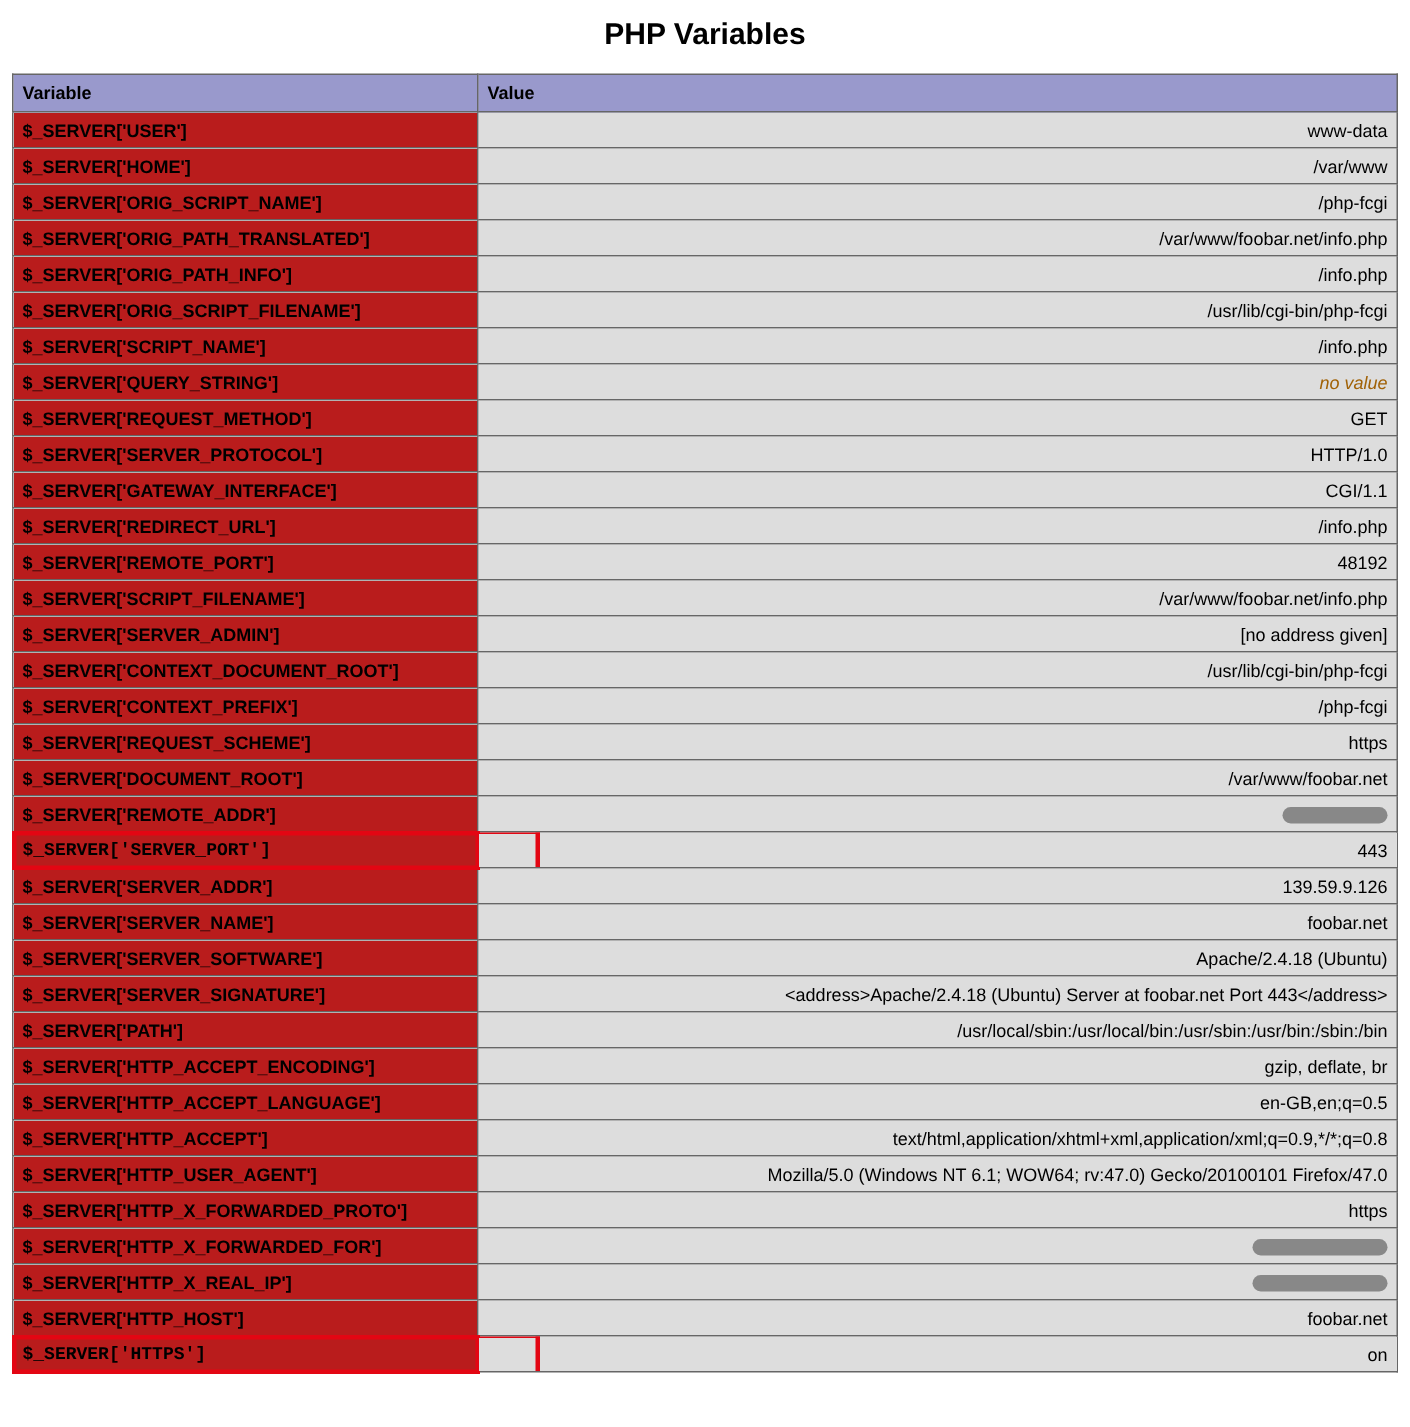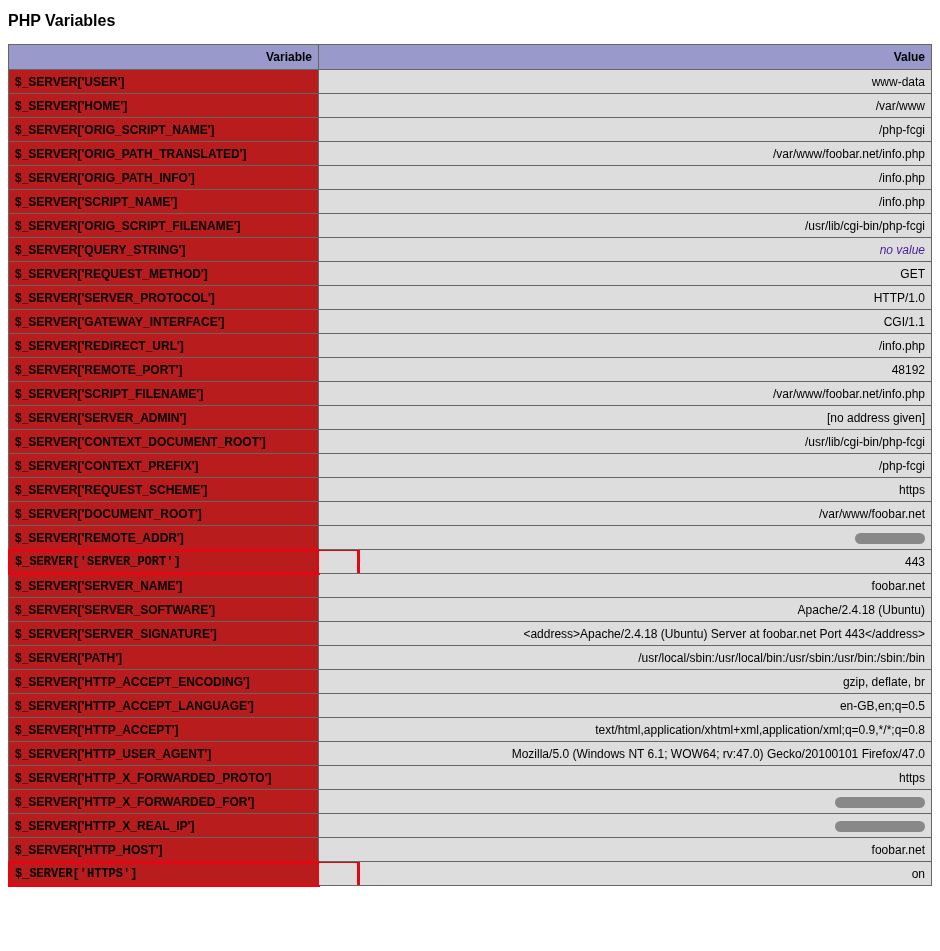--- a/index.html
+++ b/index.html
@@ -13,8 +13,9 @@
     width: 940px;
   }
   h1 {
-    font-size: 16px;
+    font-size: 20px;
     font-weight: bold;
+    text-align: center;
     margin: 4px 0 14px 0;
   }
   table {

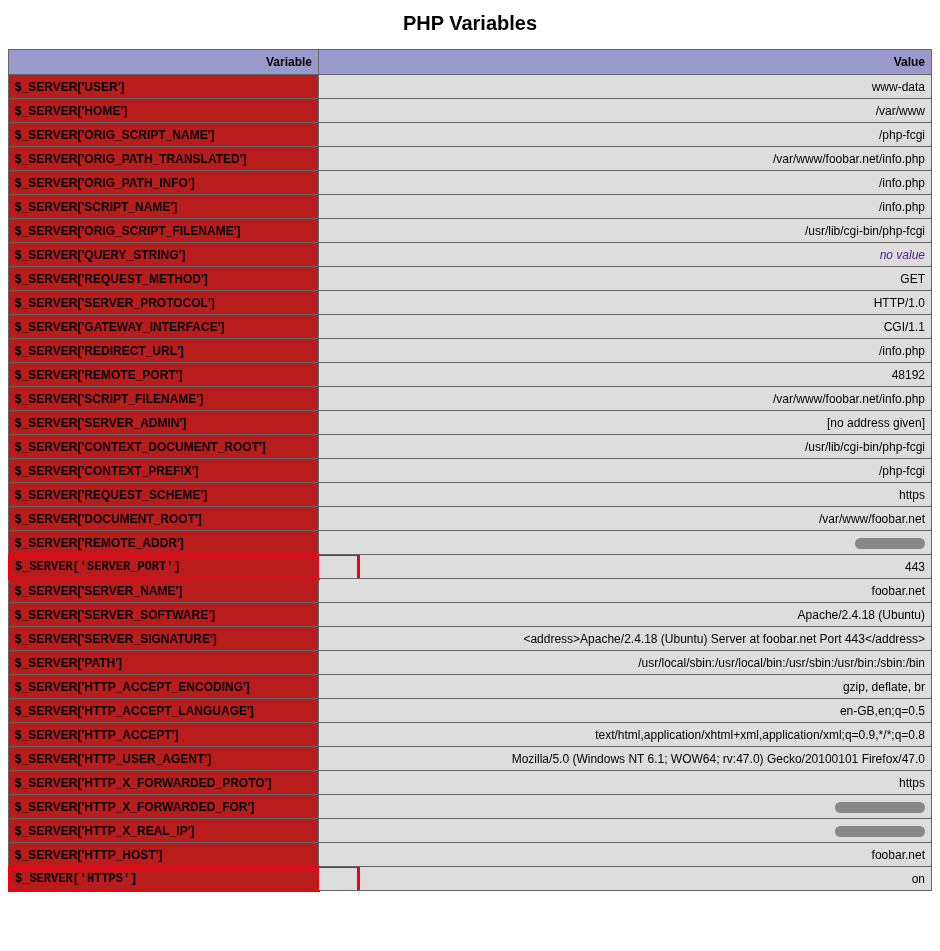--- a/index.html
+++ b/index.html
@@ -27,7 +27,7 @@
     background: #9999cc;
     color: #000;
     font-weight: bold;
-    text-align: right;
+    text-align: left;
     padding: 5px 6px;
     border: 1px solid #666;
     font-size: 12px;

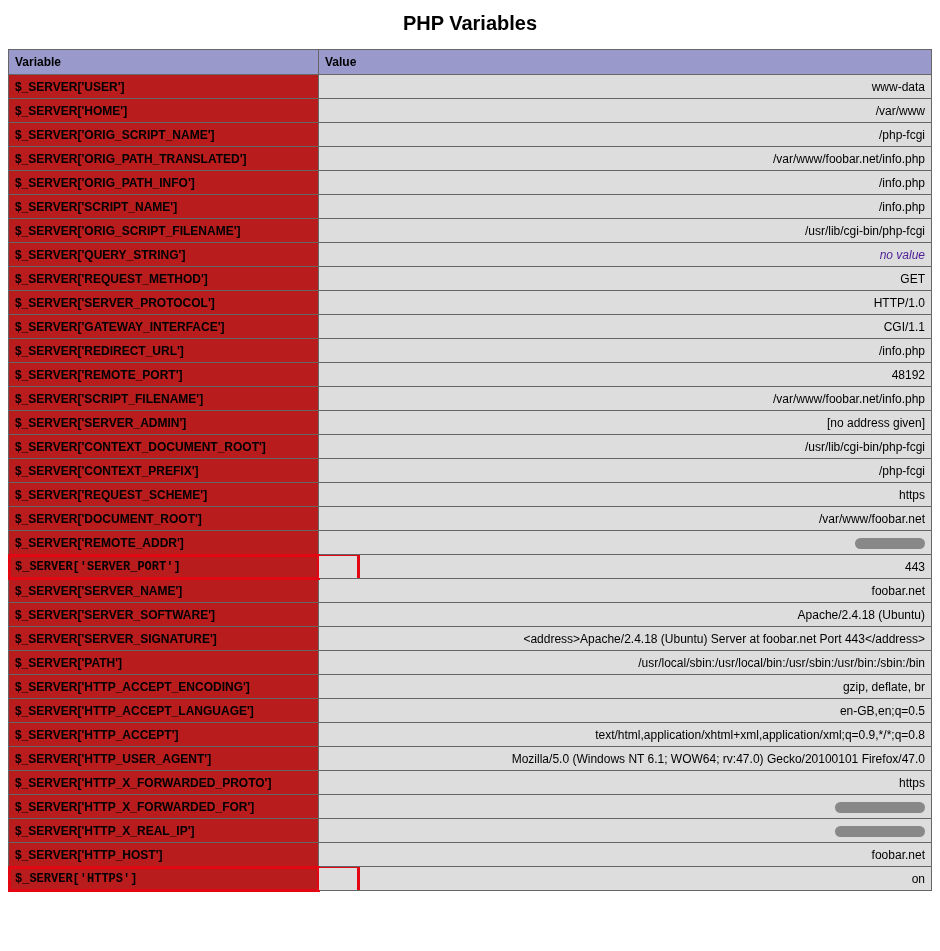--- a/index.html
+++ b/index.html
@@ -123,12 +123,12 @@
         <td class="val">/info.php</td>
       </tr>
       <tr>
+        <td class="var">$_SERVER['ORIG_SCRIPT_FILENAME']</td>
+        <td class="val">/usr/lib/cgi-bin/php-fcgi</td>
+      </tr>
+      <tr>
         <td class="var">$_SERVER['SCRIPT_NAME']</td>
         <td class="val">/info.php</td>
-      </tr>
-      <tr>
-        <td class="var">$_SERVER['ORIG_SCRIPT_FILENAME']</td>
-        <td class="val">/usr/lib/cgi-bin/php-fcgi</td>
       </tr>
       <tr>
         <td class="var">$_SERVER['QUERY_STRING']</td>

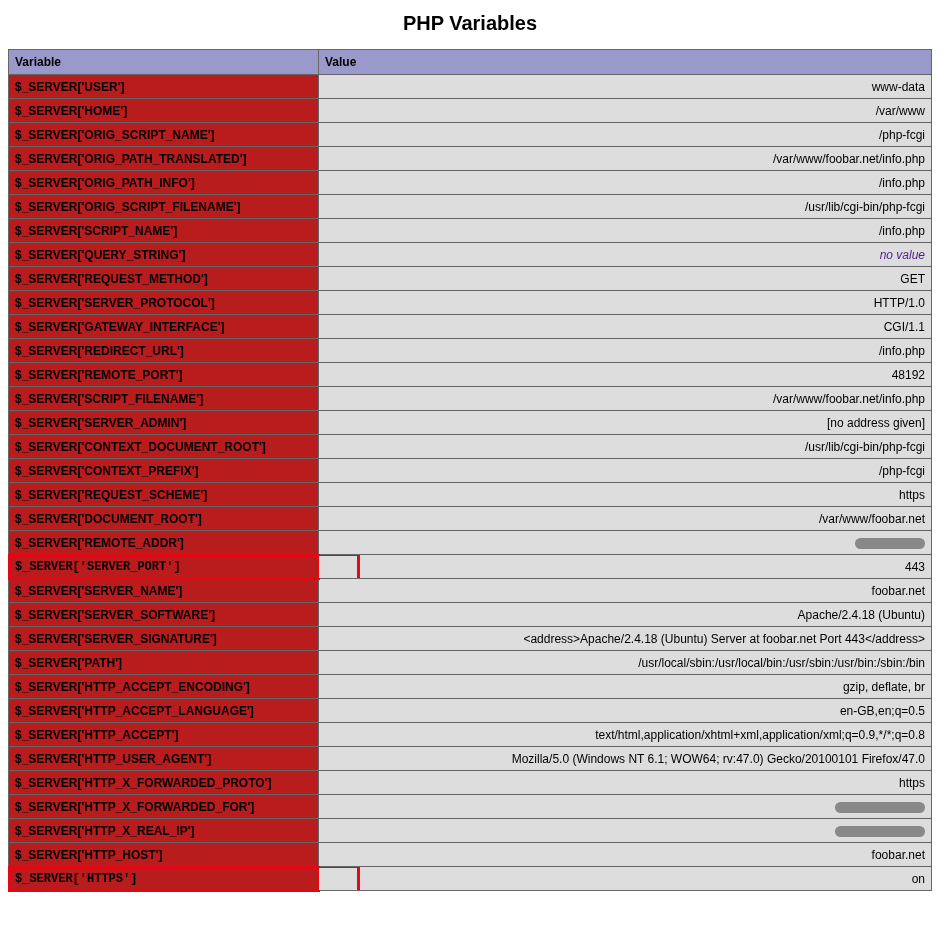--- a/index.html
+++ b/index.html
@@ -52,7 +52,7 @@
   }
   .no-value {
     font-style: italic;
-    color: #4c1d95;
+    color: #a16207;
   }
   .redacted {
     display: inline-block;

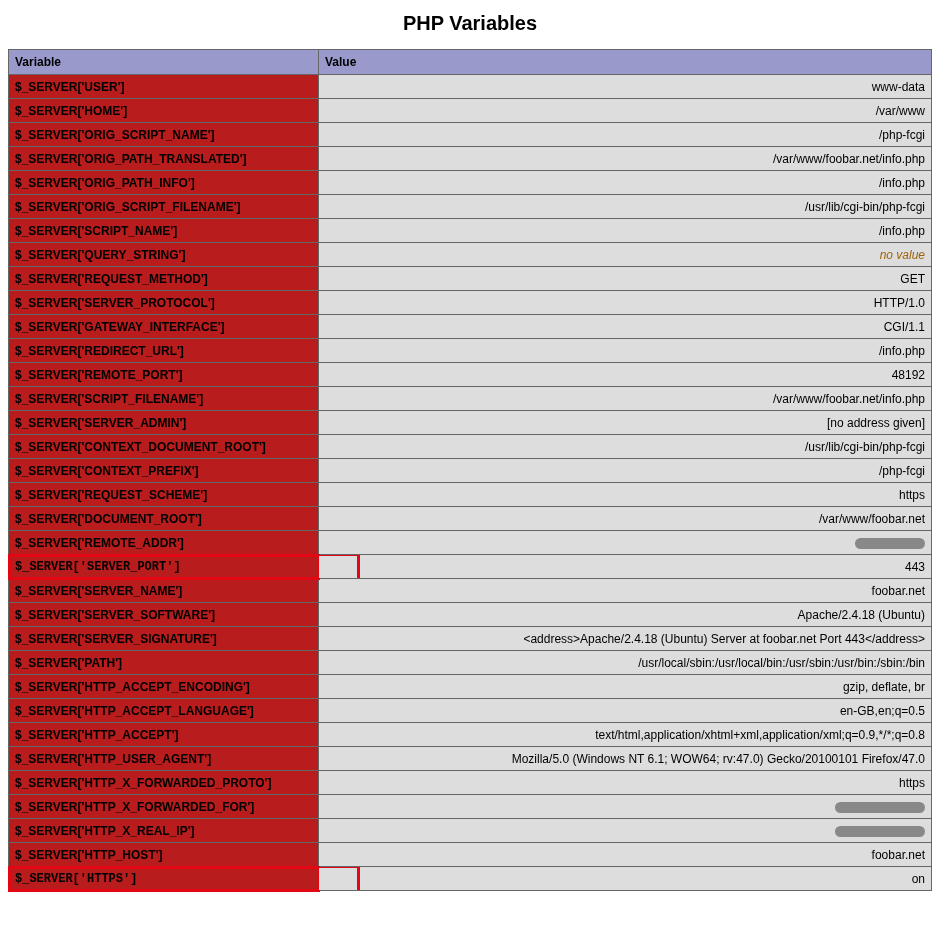--- a/index.html
+++ b/index.html
@@ -187,6 +187,10 @@
         <td class="val highlight-val">443</td>
       </tr>
       <tr>
+        <td class="var">$_SERVER['SERVER_ADDR']</td>
+        <td class="val">139.59.9.126</td>
+      </tr>
+      <tr>
         <td class="var">$_SERVER['SERVER_NAME']</td>
         <td class="val">foobar.net</td>
       </tr>

